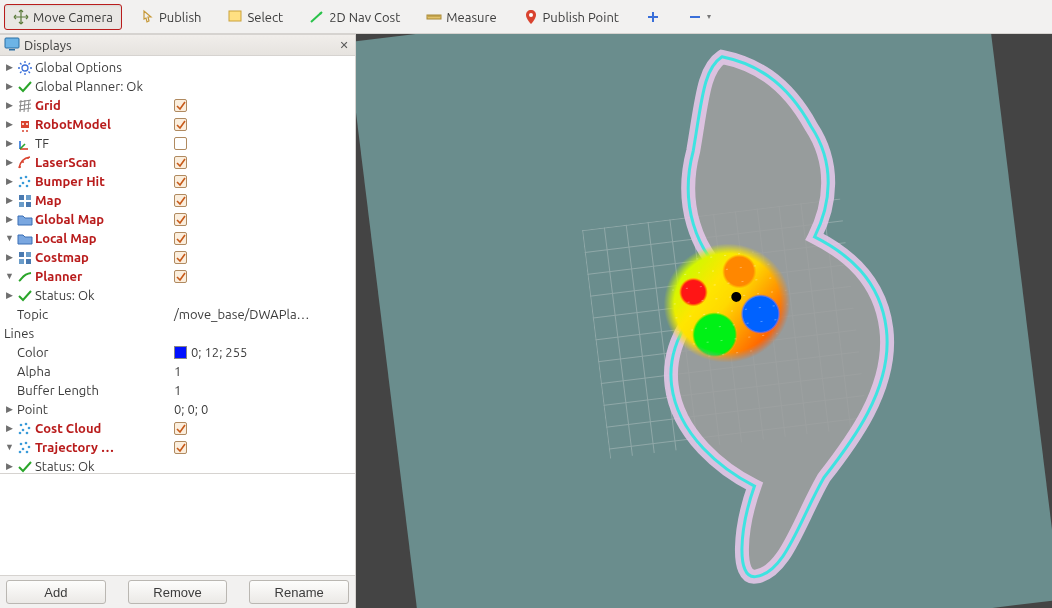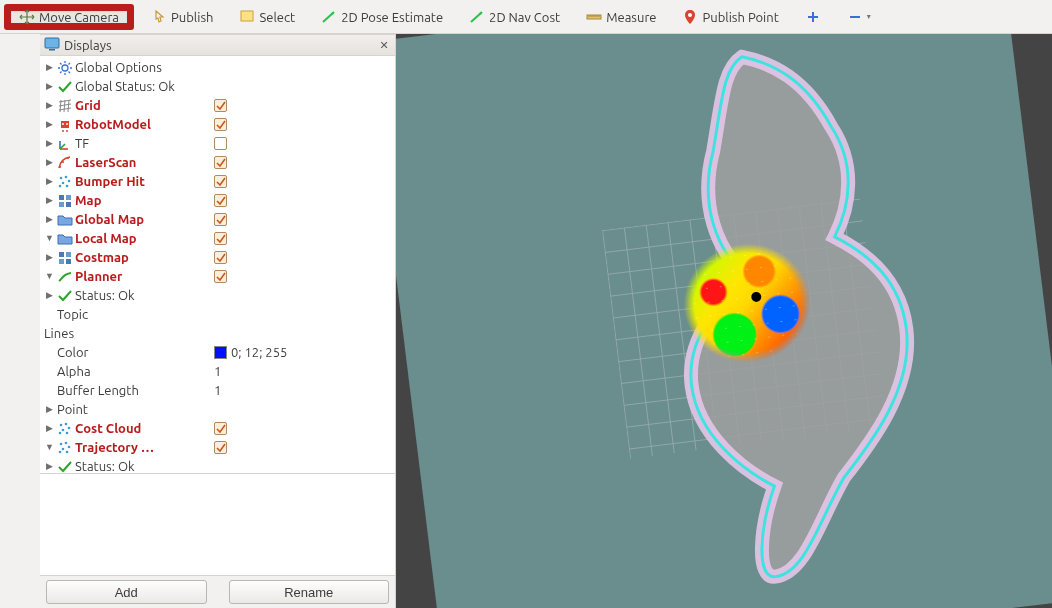--- a/index.html
+++ b/index.html
@@ -37,7 +37,7 @@
   }
   .tool-btn.active {
     background: #e9e7e4;
-    border: 7px solid #b91c1c;
+    border: 1px solid #b91c1c;
     box-shadow: inset 0 1px 2px rgba(0,0,0,.08);
   }
   .tool-btn .ic { width: 16px; height: 16px; display:flex; align-items:center; justify-content:center; }

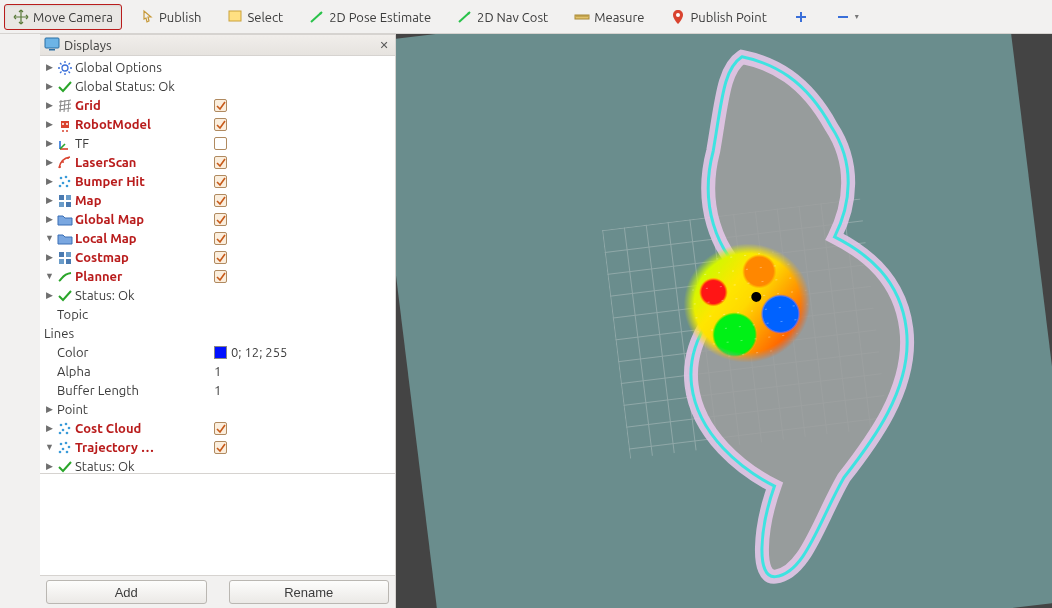--- a/index.html
+++ b/index.html
@@ -259,15 +259,6 @@
           <path d="M13 3l-3 1 2 2z" fill="#29c24a"></path>
         </svg>
     </span>
-    <span>2D Pose Estimate</span>
-  </div>
-  <div class="tool-btn">
-    <span class="ic">
-      <svg viewBox="0 0 16 16">
-          <path d="M2 13L13 3" stroke="#29c24a" stroke-width="2"></path>
-          <path d="M13 3l-3 1 2 2z" fill="#29c24a"></path>
-        </svg>
-    </span>
     <span>2D Nav Cost</span>
   </div>
   <div class="tool-btn">

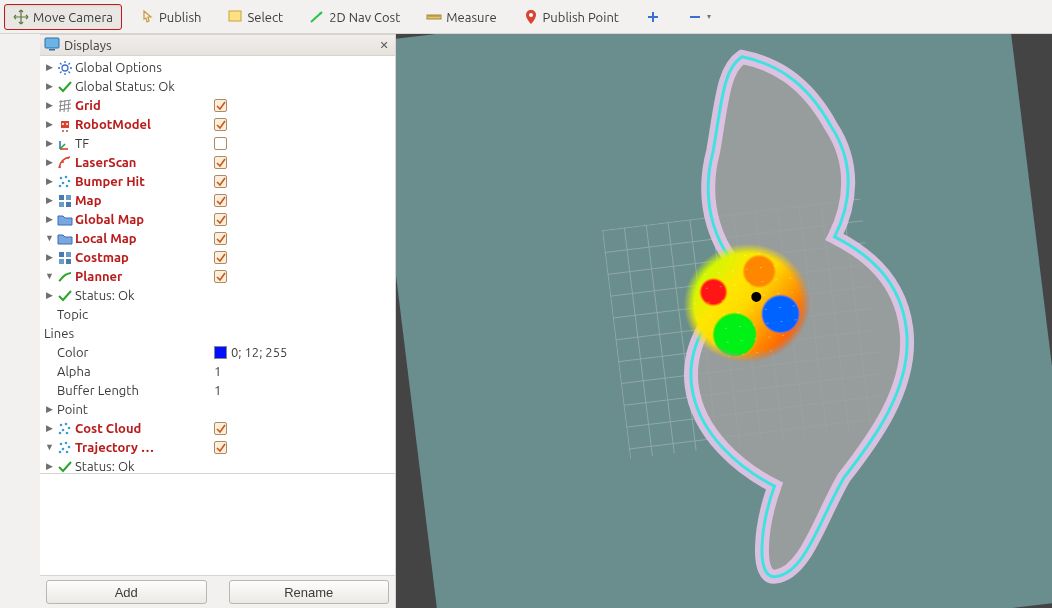--- a/index.html
+++ b/index.html
@@ -45,7 +45,6 @@
     flex: 1;
     display: flex;
     min-height: 0;
-    padding-left: 40px;
   }
   .left-panel {
     width: 356px;

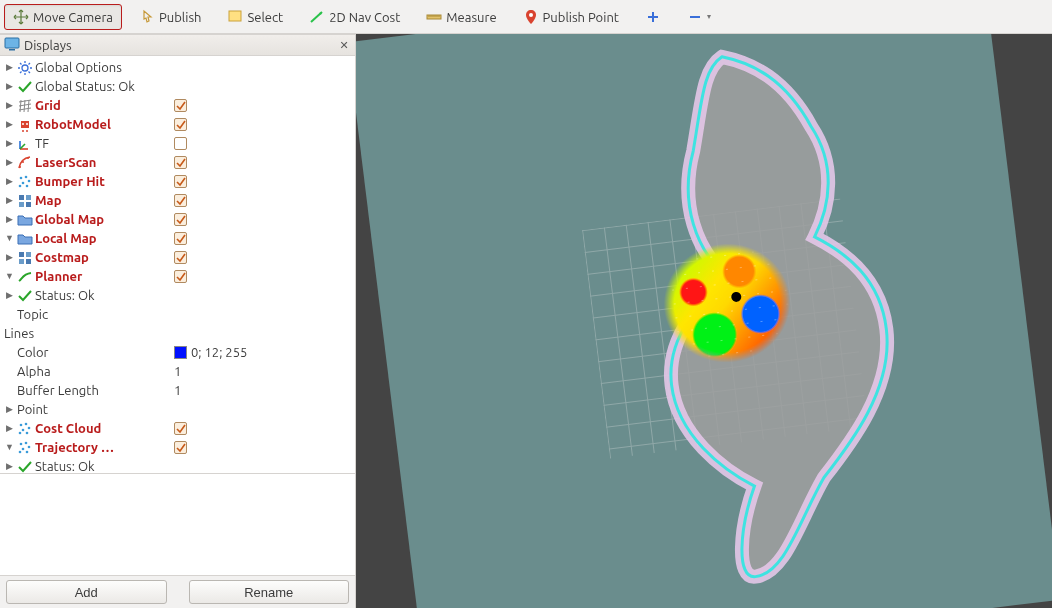--- a/index.html
+++ b/index.html
@@ -334,7 +334,7 @@
                 <path d="M2 8l4 4 8-9" stroke="#2aa52a" stroke-width="2" fill="none"></path>
               </svg>
           </span>
-          <span>Global Status: Ok</span>
+          <span>Global Planner: Ok</span>
         </div>
         <div class="val-cell"></div>
       </div>

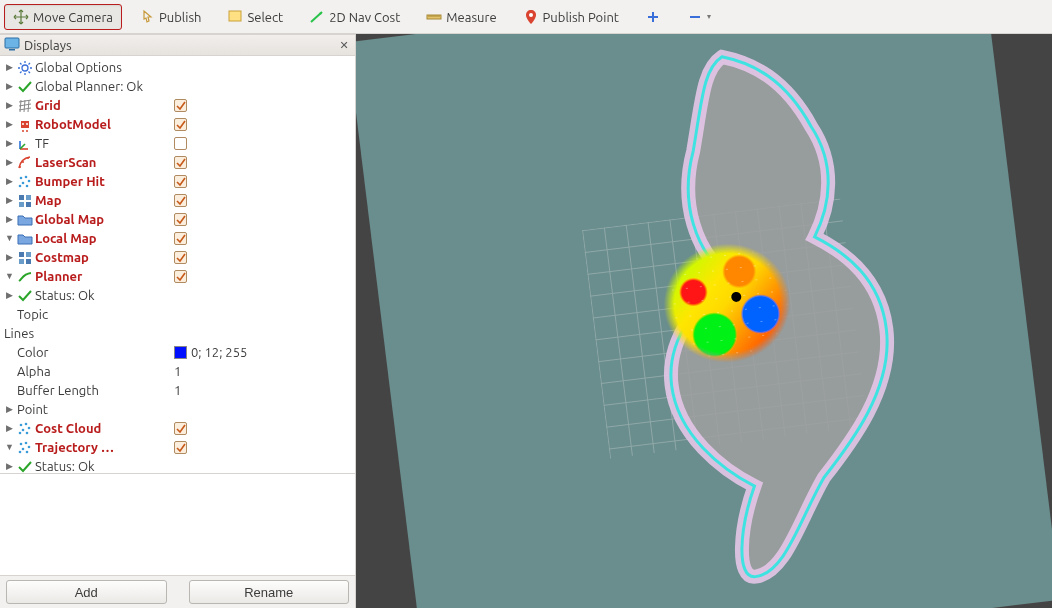--- a/index.html
+++ b/index.html
@@ -564,6 +564,9 @@
           <span class="arrow" style="visibility:hidden">▶</span>
           <span>Topic</span>
         </div>
+        <div class="val-cell">
+            <span>/move_base/DWAPla…</span>
+          </div>
       </div>
 
       <div class="tree-row">

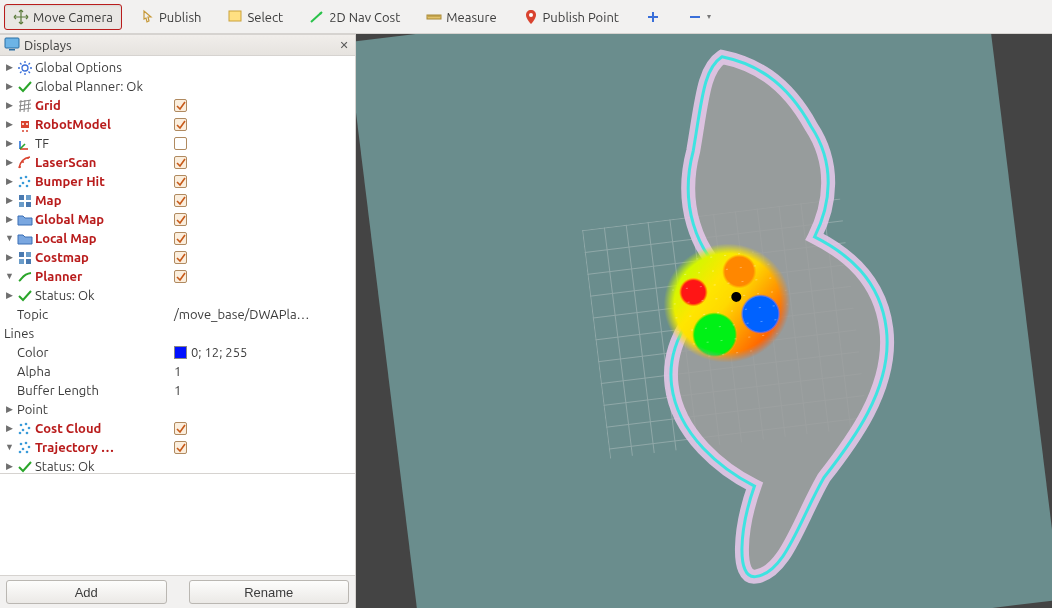--- a/index.html
+++ b/index.html
@@ -611,6 +611,9 @@
           <span class="arrow">▶</span>
           <span>Point</span>
         </div>
+        <div class="val-cell">
+            <span>0; 0; 0</span>
+          </div>
       </div>
 
       <div class="tree-row">

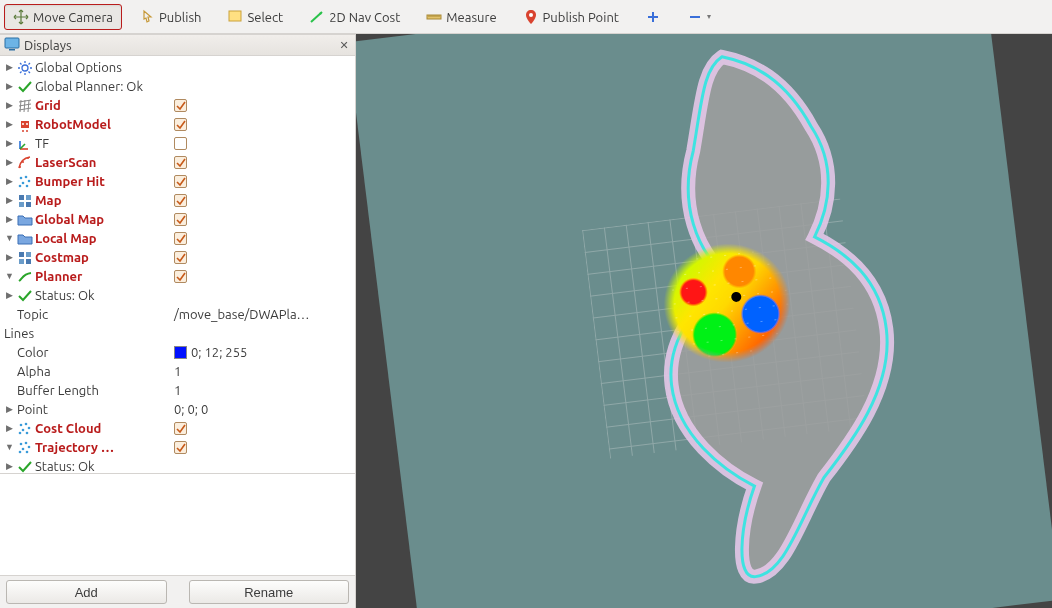--- a/index.html
+++ b/index.html
@@ -682,6 +682,7 @@
 
     <div class="bottom-btns">
       <button>Add</button>
+      <button>Remove</button>
       <button>Rename</button>
     </div>
   </div>

